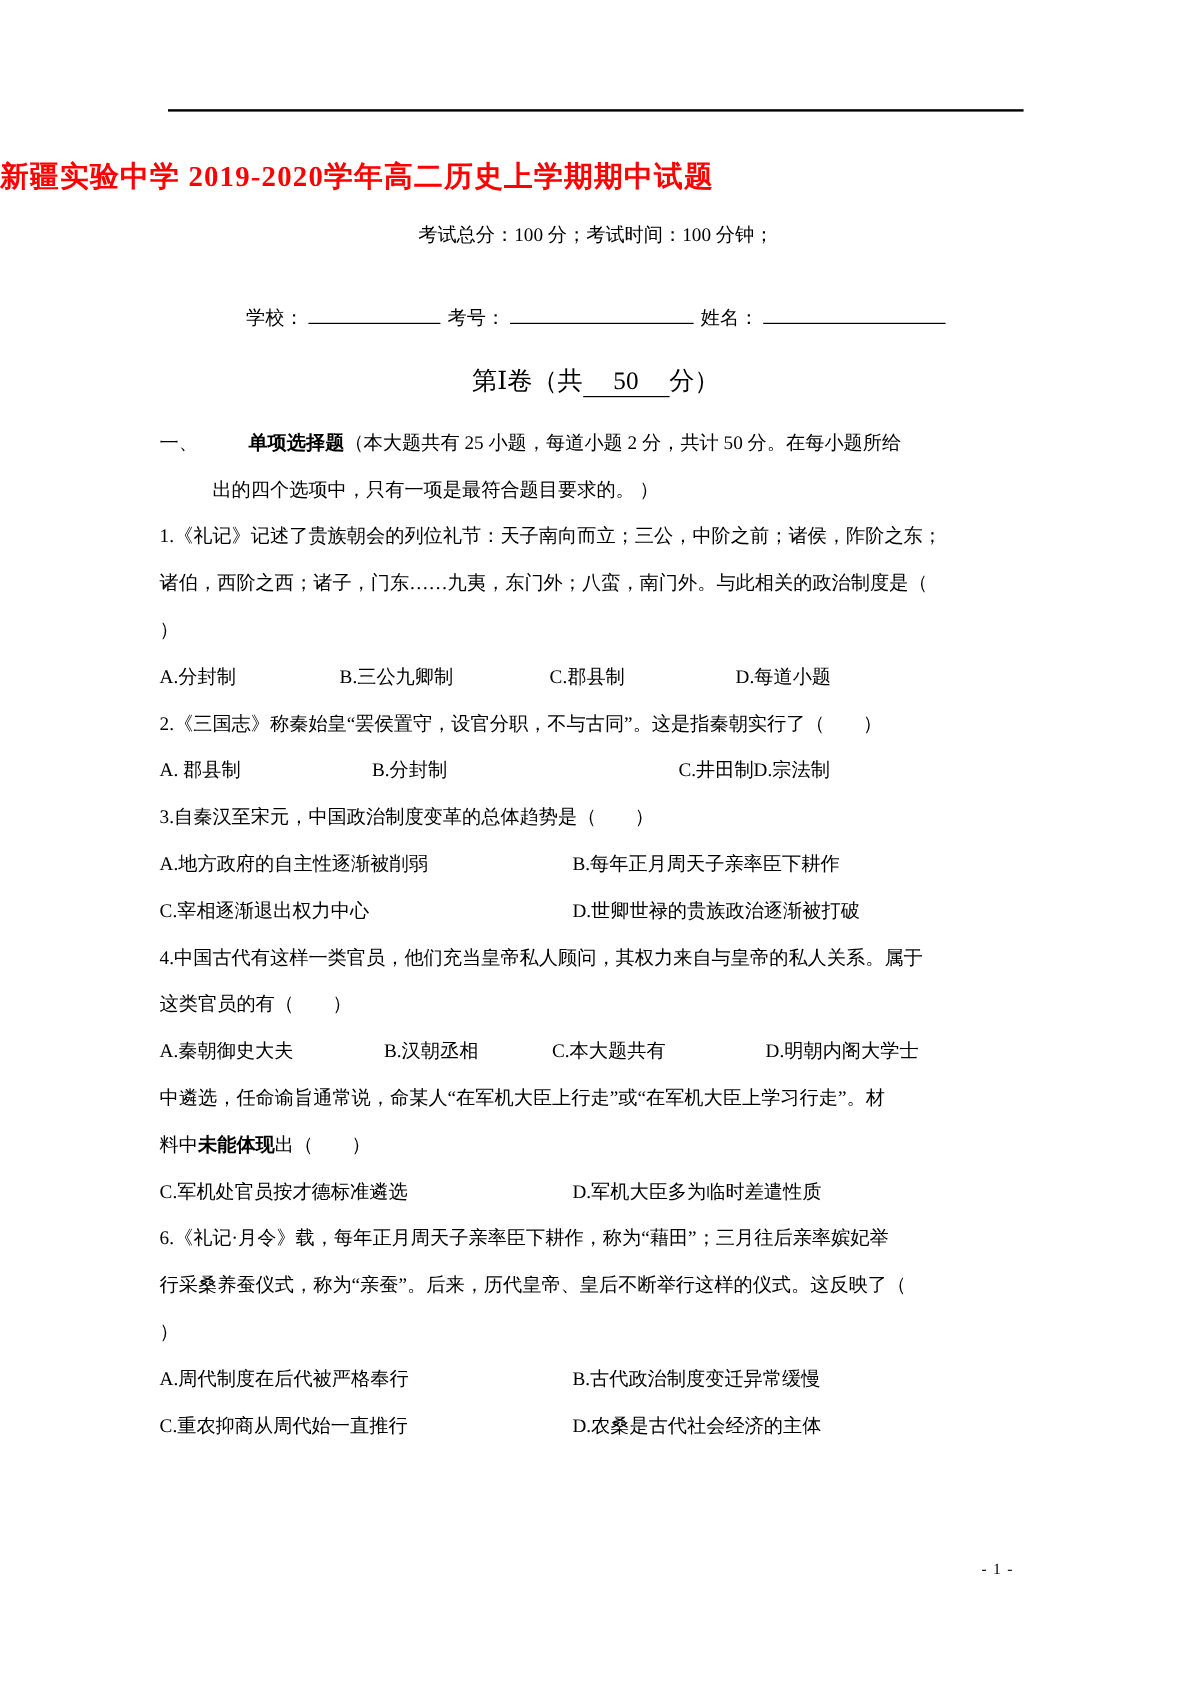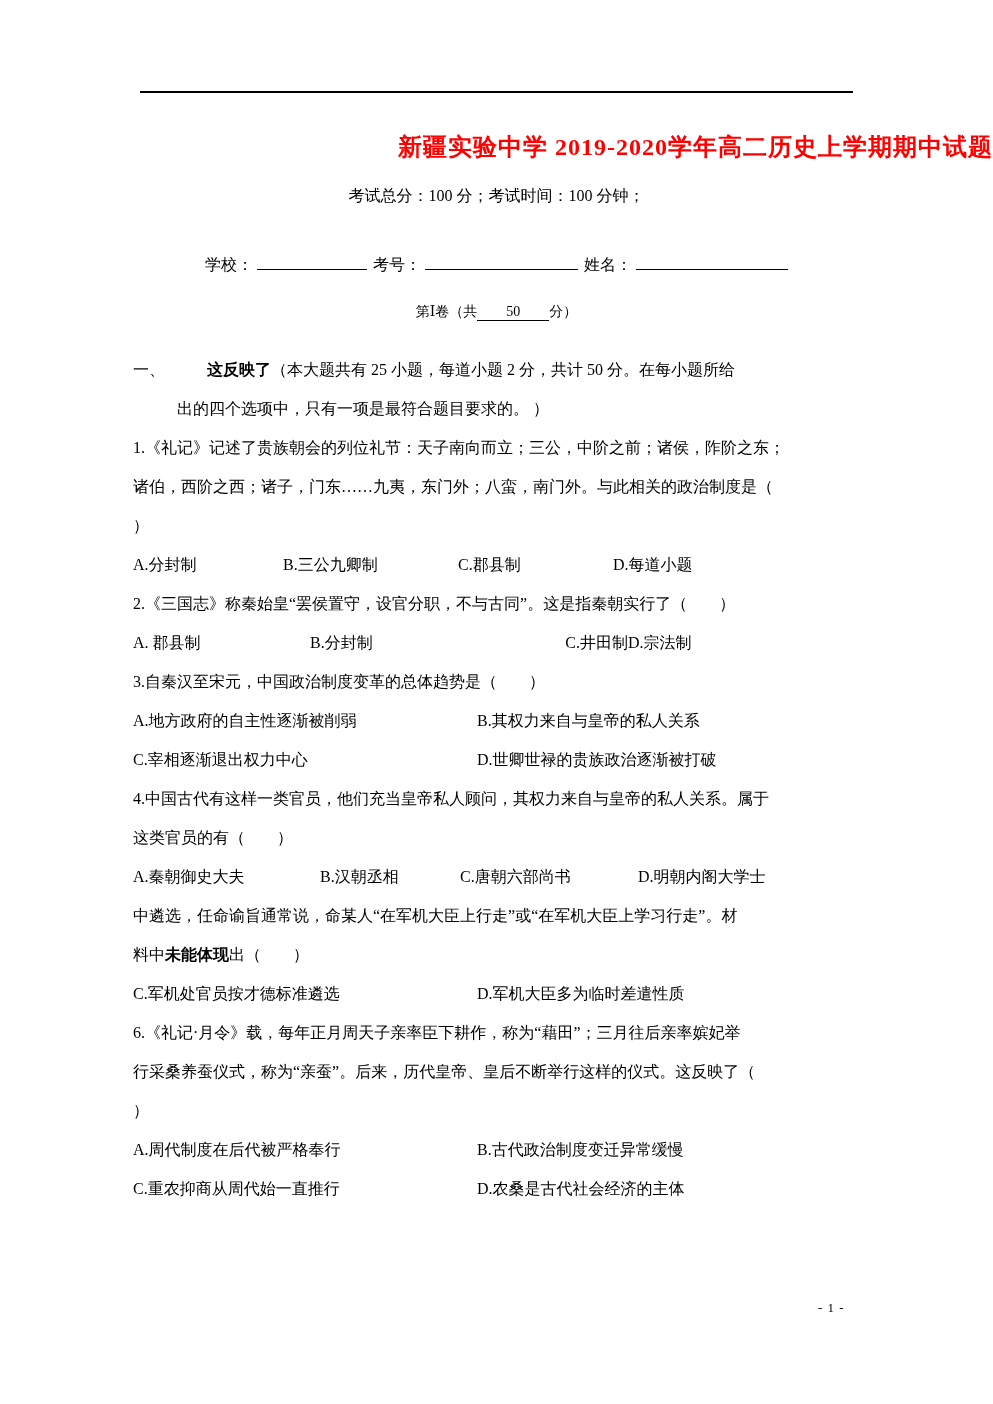--- a/index.html
+++ b/index.html
@@ -26,7 +26,7 @@
     top: 131px;
     left: 0;
     width: 100%;
-    text-align: right;
+    text-align: left;
     font-size: 24px;
     font-weight: bold;
     color: #ff0000;

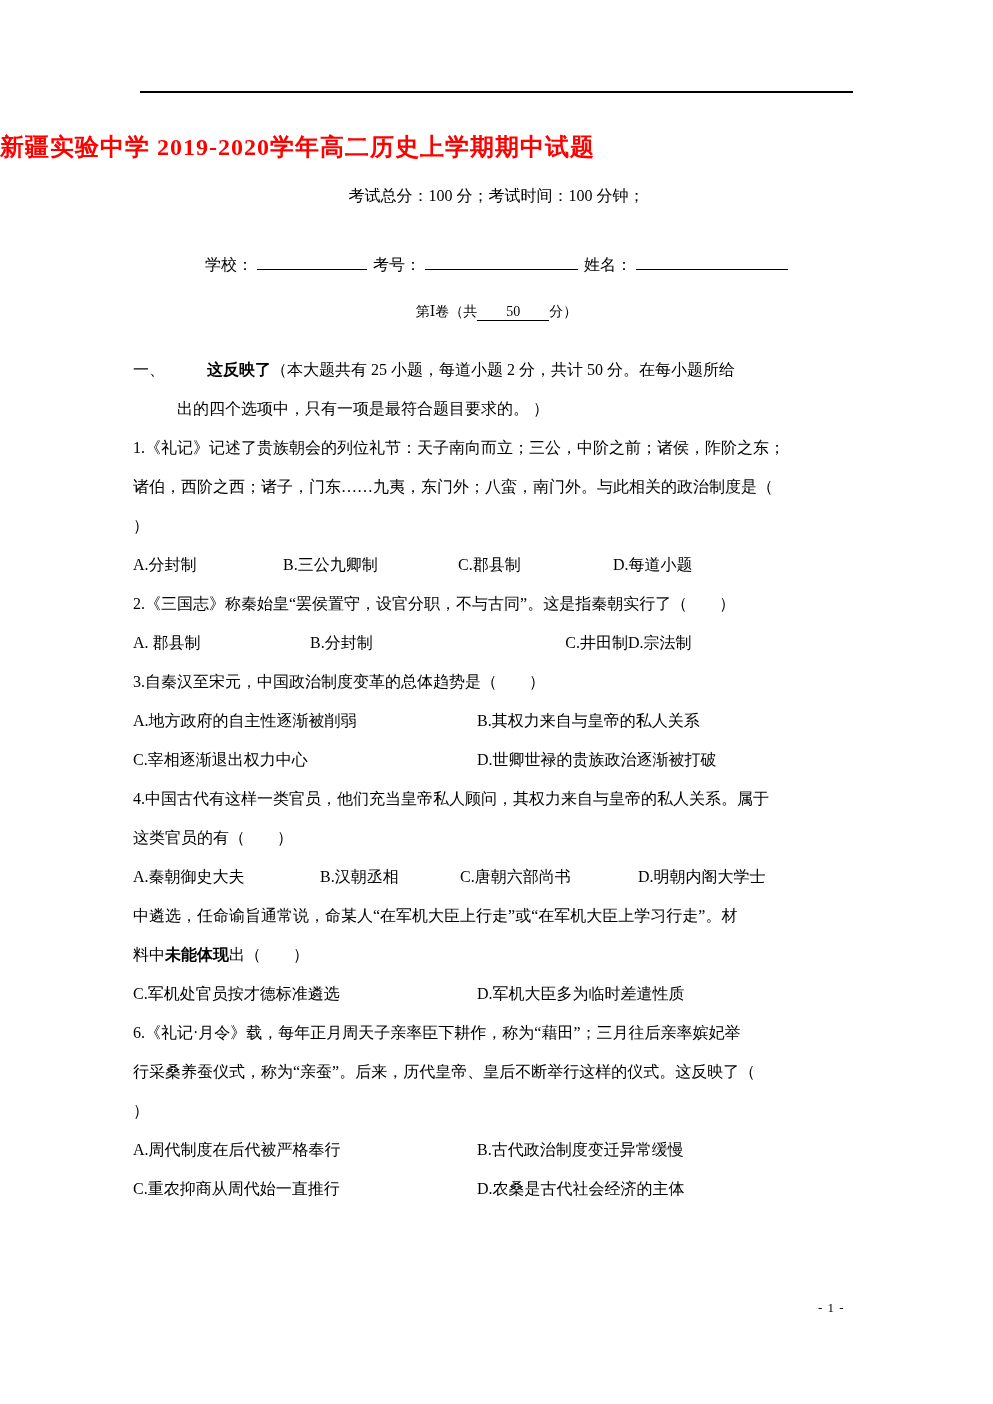--- a/index.html
+++ b/index.html
@@ -64,7 +64,7 @@
     left: 0;
     width: 100%;
     text-align: center;
-    font-size: 14px;
+    font-size: 21px;
     white-space: nowrap;
   }
   .score-blank {

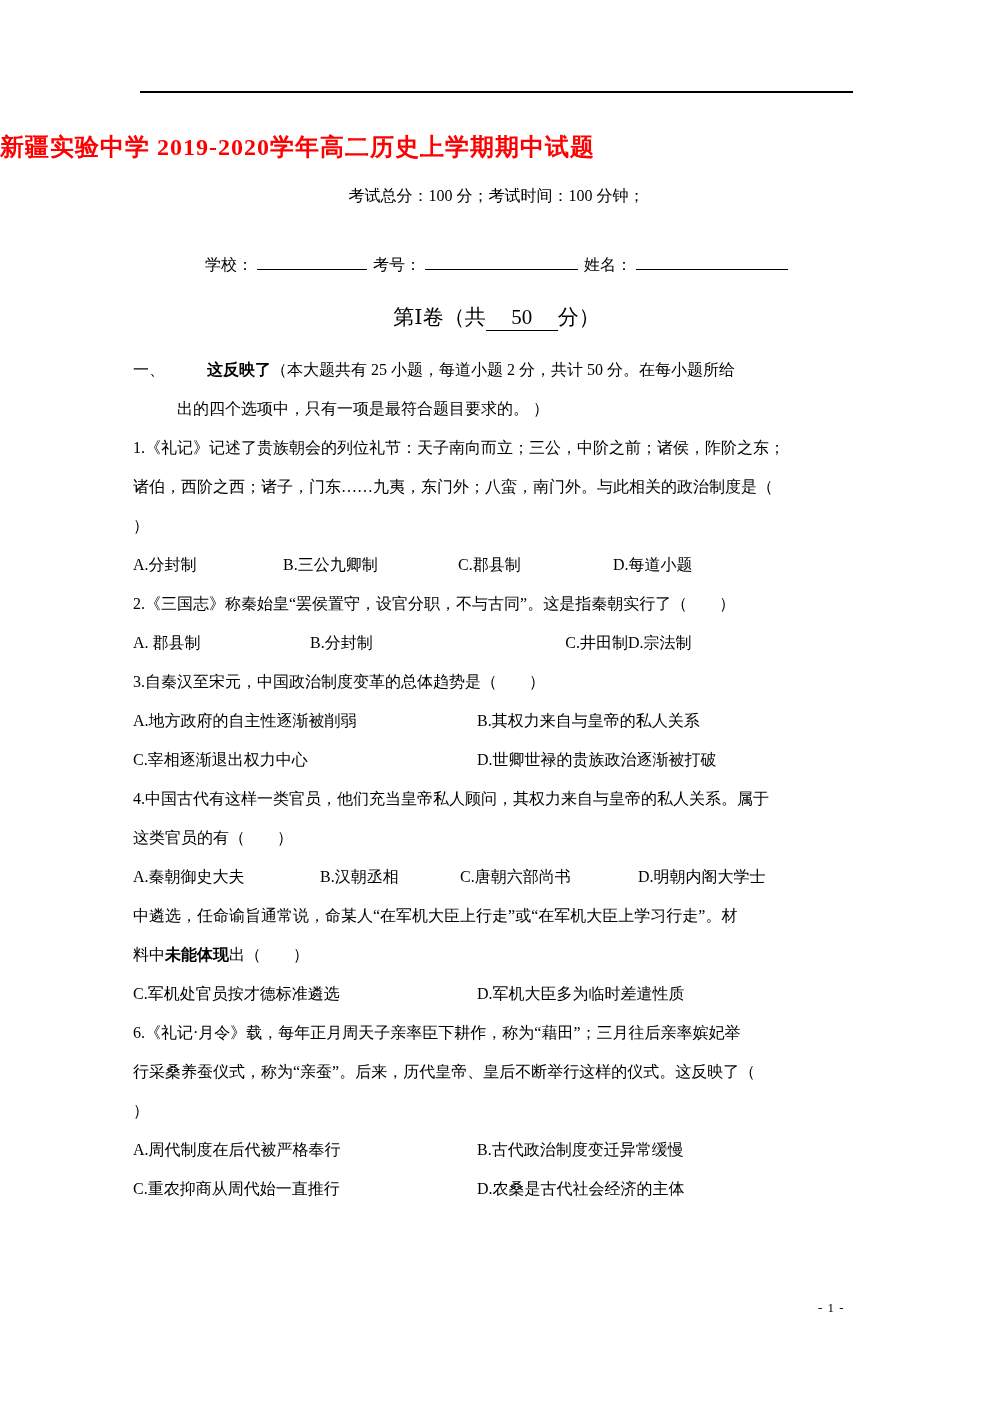--- a/index.html
+++ b/index.html
@@ -127,7 +127,7 @@
   <div class="body-block">
 
     <div class="line">
-      <span class="part-num">一、</span><b>这反映了</b><span>（本大题共有 25 小题，每道小题 2 分，共计 50 分。在每小题所给</span>
+      <span class="part-num">一、</span><b>单项选择题</b><span>（本大题共有 25 小题，每道小题 2 分，共计 50 分。在每小题所给</span>
     </div>
     <div class="line indent2">出的四个选项中，只有一项是最符合题目要求的。 ）</div>
 

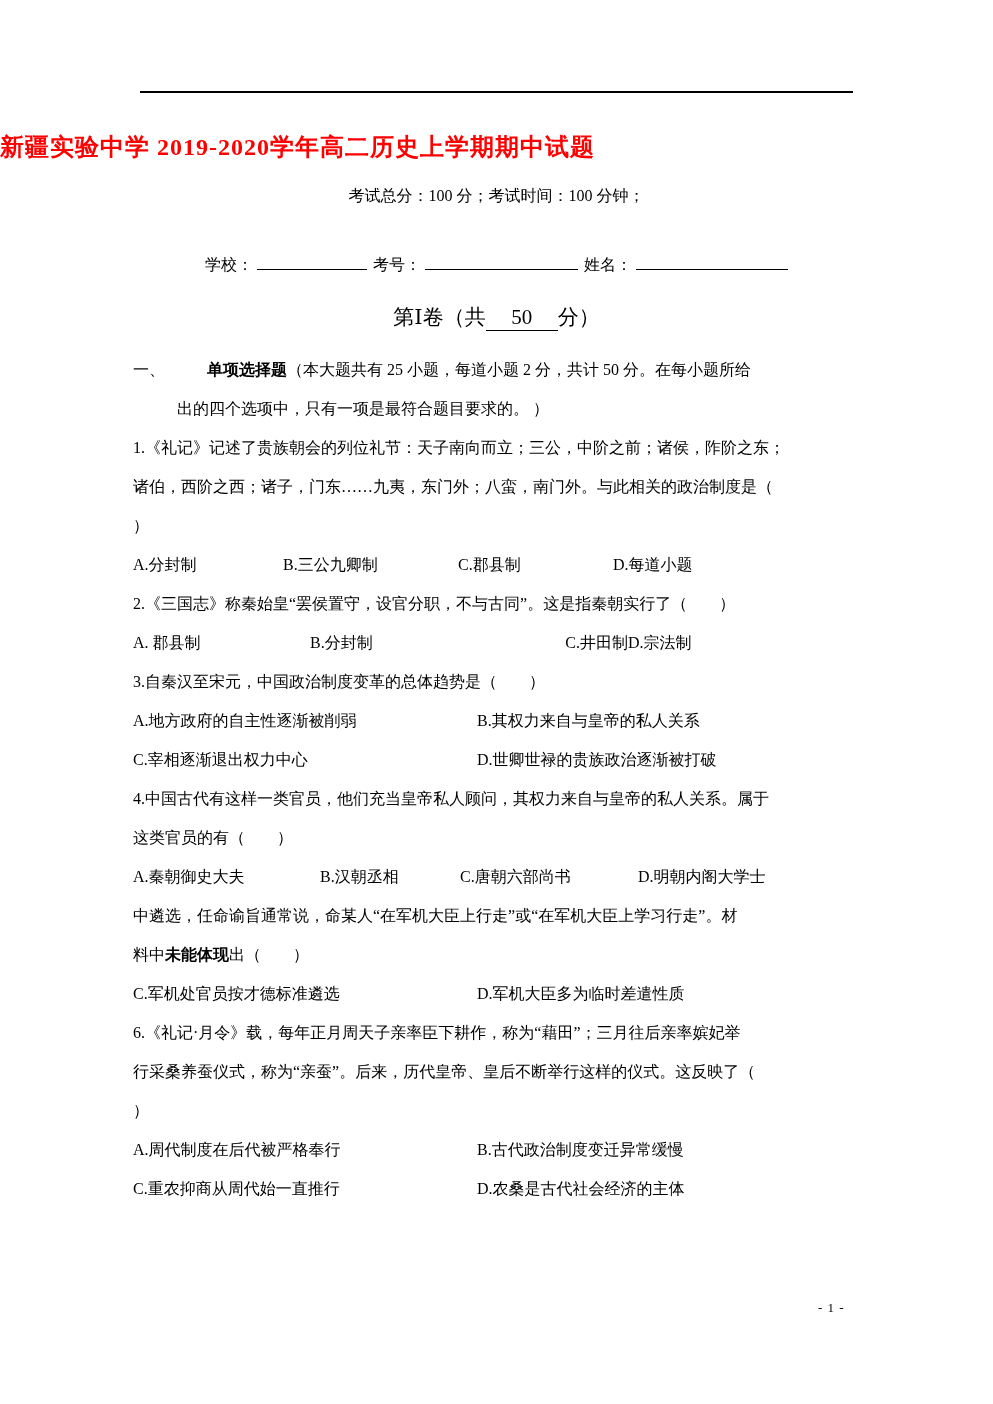--- a/index.html
+++ b/index.html
@@ -145,7 +145,7 @@
 
     <div class="line">3.自秦汉至宋元，中国政治制度变革的总体趋势是（　　）</div>
     <div class="line opts2">
-      <span class="opt o1">A.地方政府的自主性逐渐被削弱</span><span class="opt">B.其权力来自与皇帝的私人关系</span>
+      <span class="opt o1">A.地方政府的自主性逐渐被削弱</span><span class="opt">B.每年正月周天子亲率臣下耕作</span>
     </div>
     <div class="line opts2">
       <span class="opt o1">C.宰相逐渐退出权力中心</span><span class="opt">D.世卿世禄的贵族政治逐渐被打破</span>

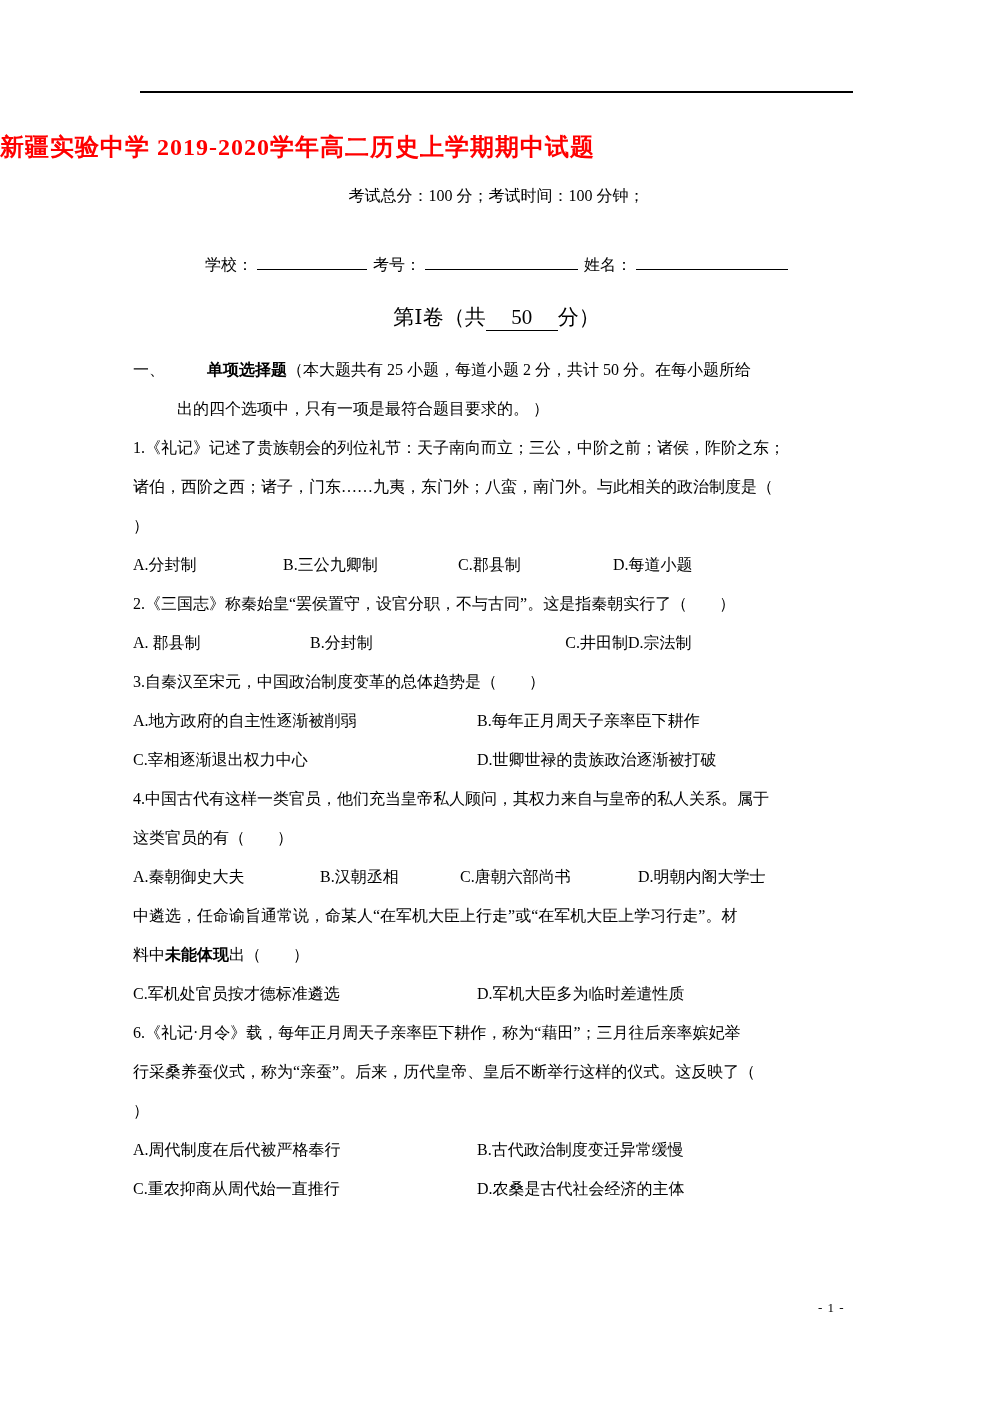--- a/index.html
+++ b/index.html
@@ -154,7 +154,7 @@
     <div class="line">4.中国古代有这样一类官员，他们充当皇帝私人顾问，其权力来自与皇帝的私人关系。属于</div>
     <div class="line">这类官员的有（　　）</div>
     <div class="line q4row">
-      <span class="opt o1">A.秦朝御史大夫</span><span class="opt o2">B.汉朝丞相</span><span class="opt o3">C.唐朝六部尚书</span><span class="opt">D.明朝内阁大学士</span>
+      <span class="opt o1">A.秦朝御史大夫</span><span class="opt o2">B.汉朝丞相</span><span class="opt o3">C.本大题共有</span><span class="opt">D.明朝内阁大学士</span>
     </div>
 
     <div class="line">中遴选，任命谕旨通常说，命某人“在军机大臣上行走”或“在军机大臣上学习行走”。材</div>

